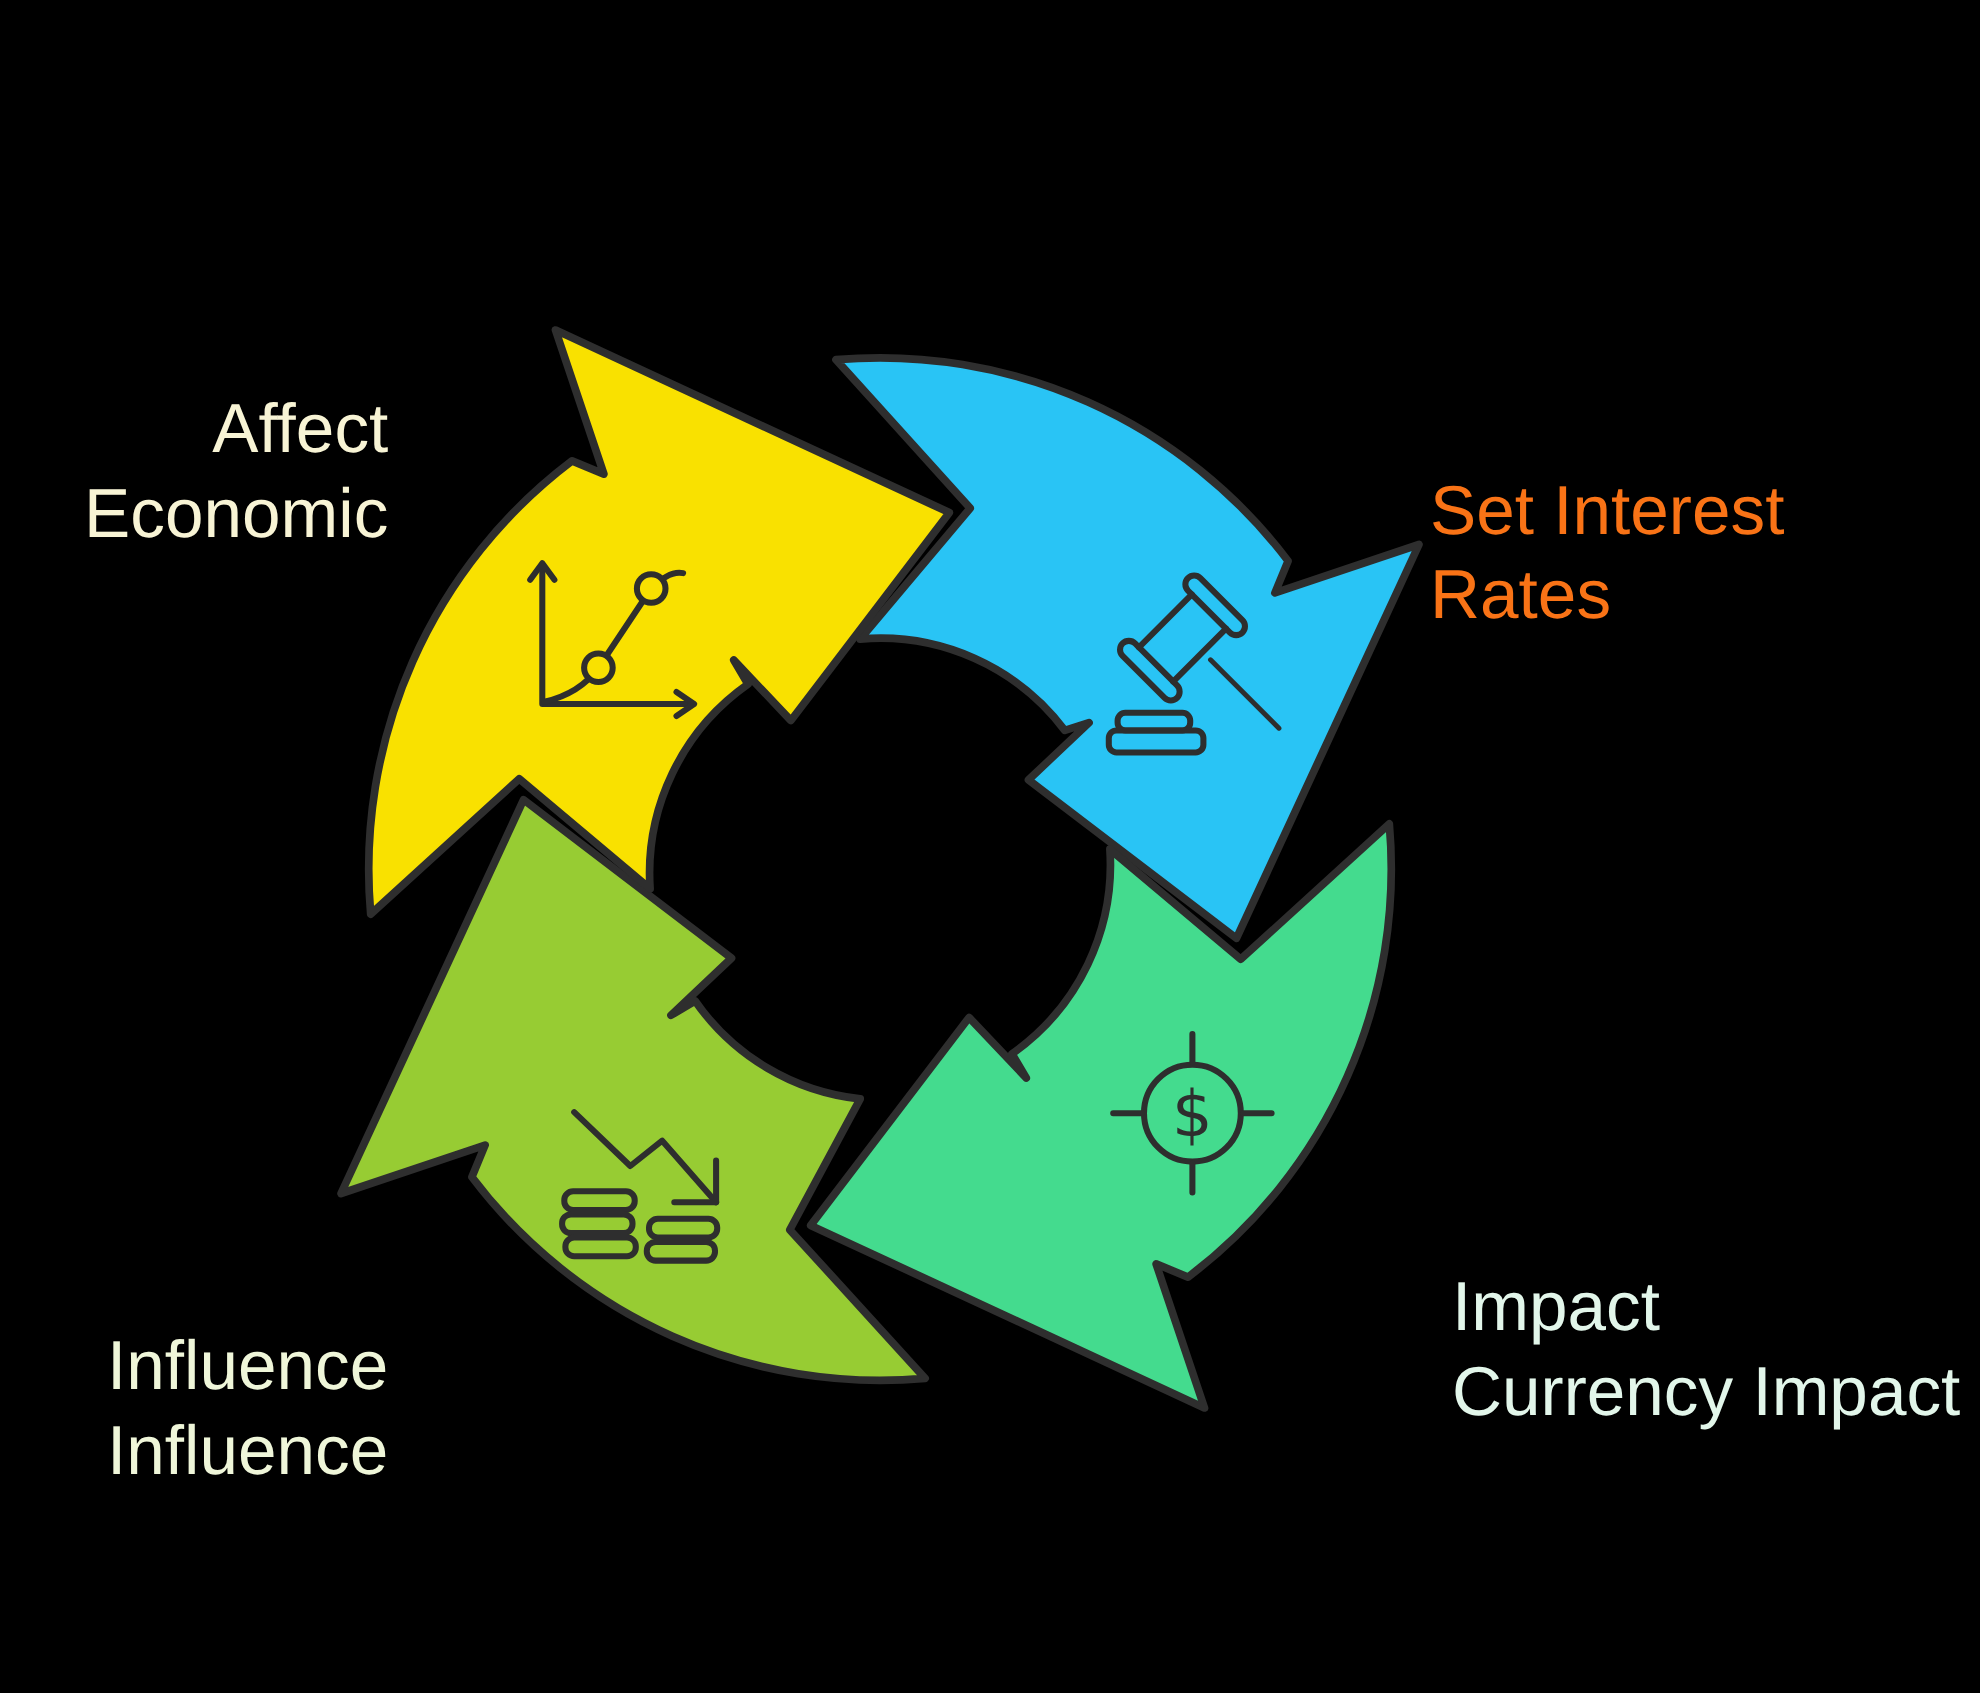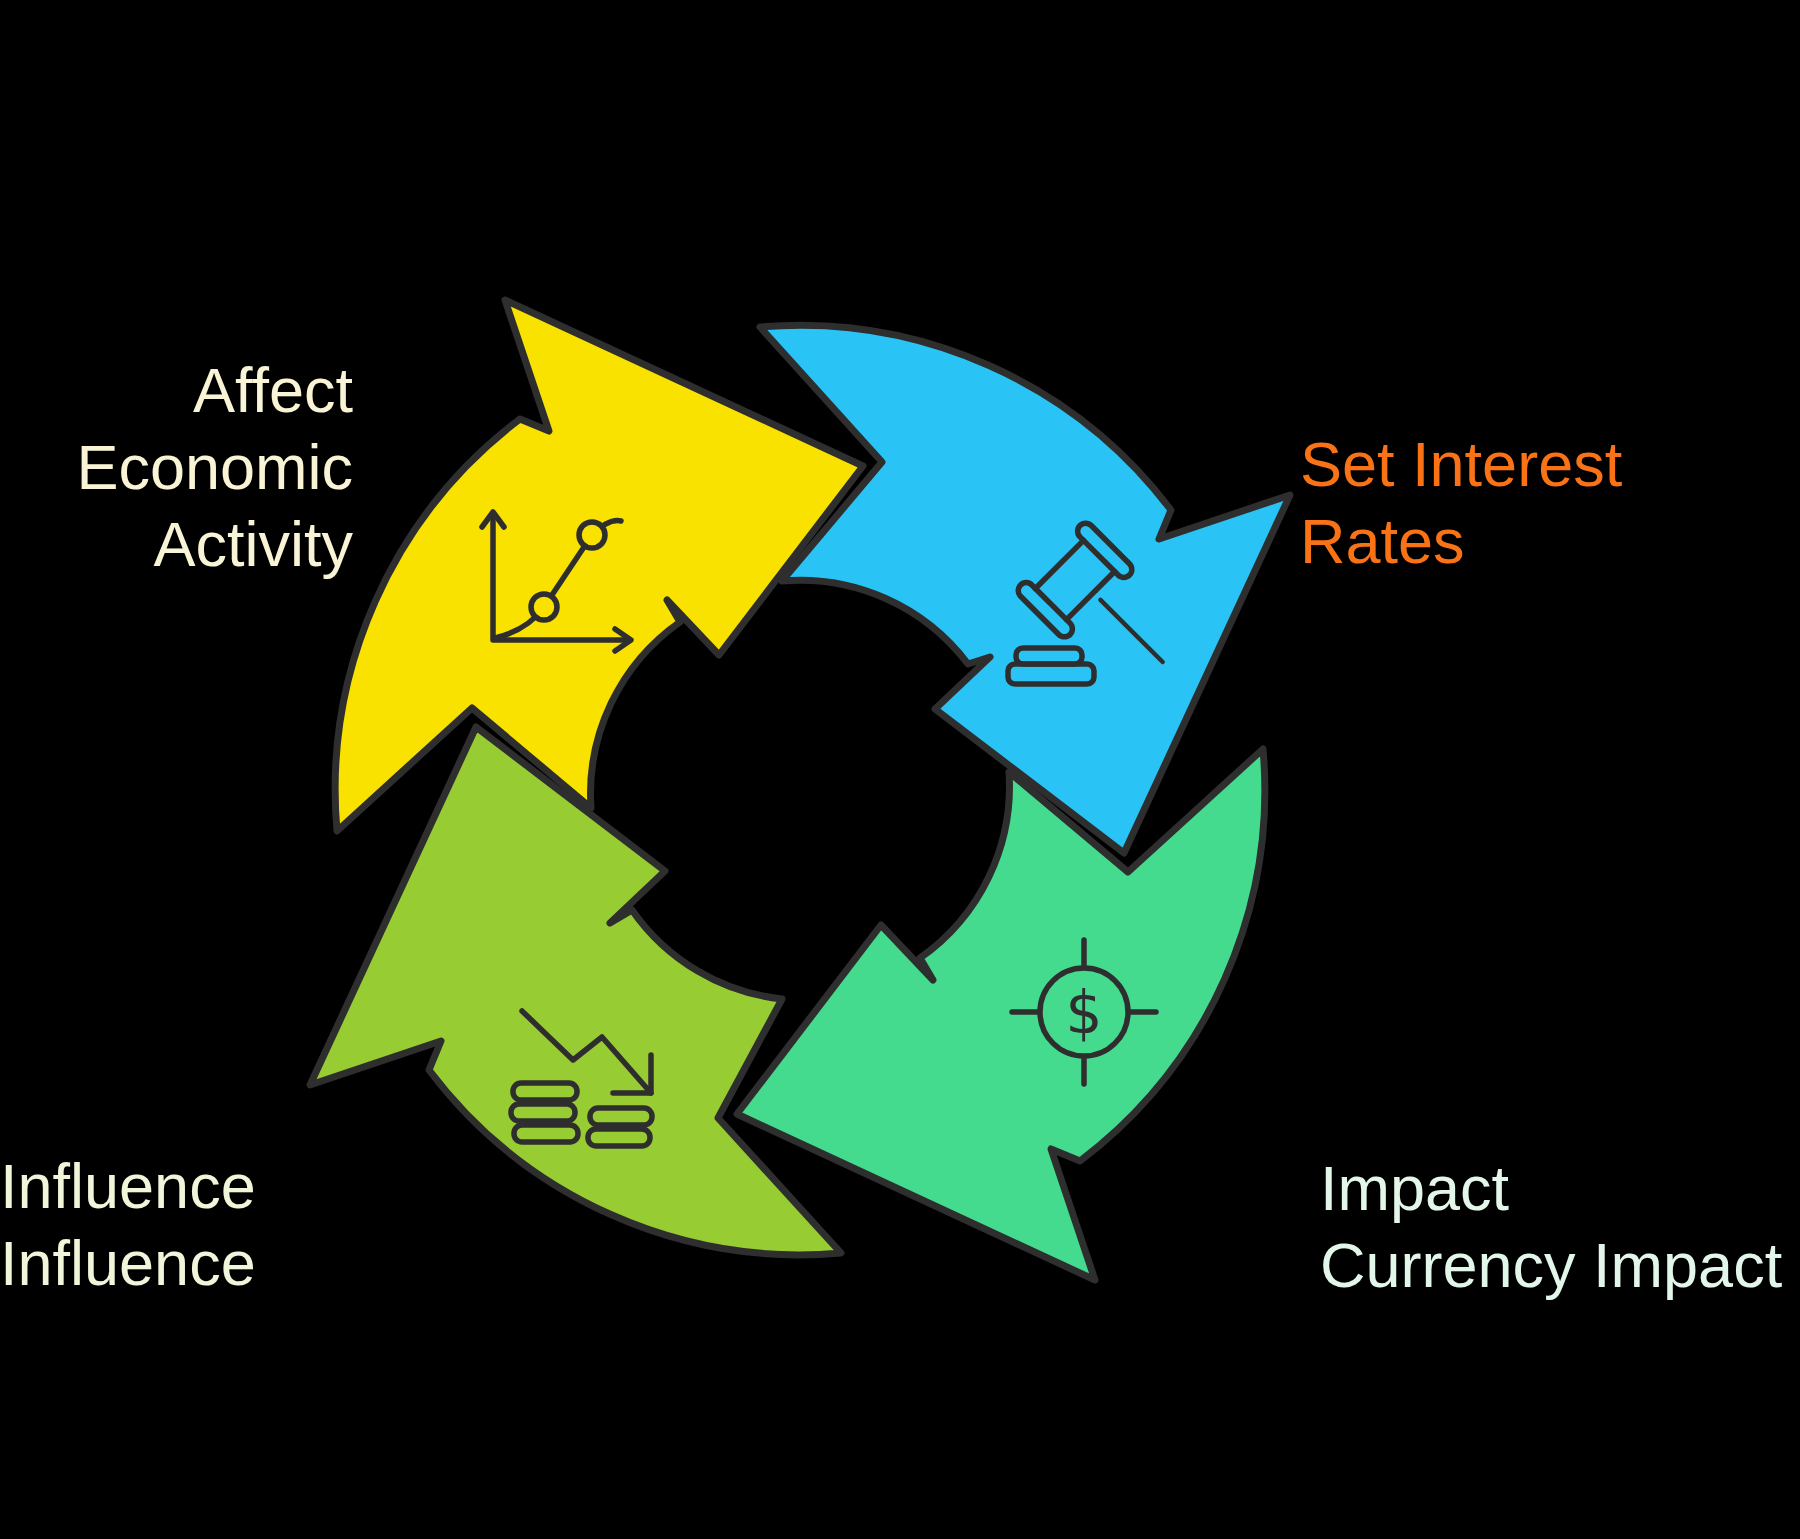--- a/index.html
+++ b/index.html
@@ -78,7 +78,6 @@
   <div class="label label-affect" style="color: rgb(248, 244, 213);">
     <div>Affect</div>
     <div>Economic</div>
-    <div>Activity</div>
   </div>
 
   <div class="label label-set" style="color: #f97316;">

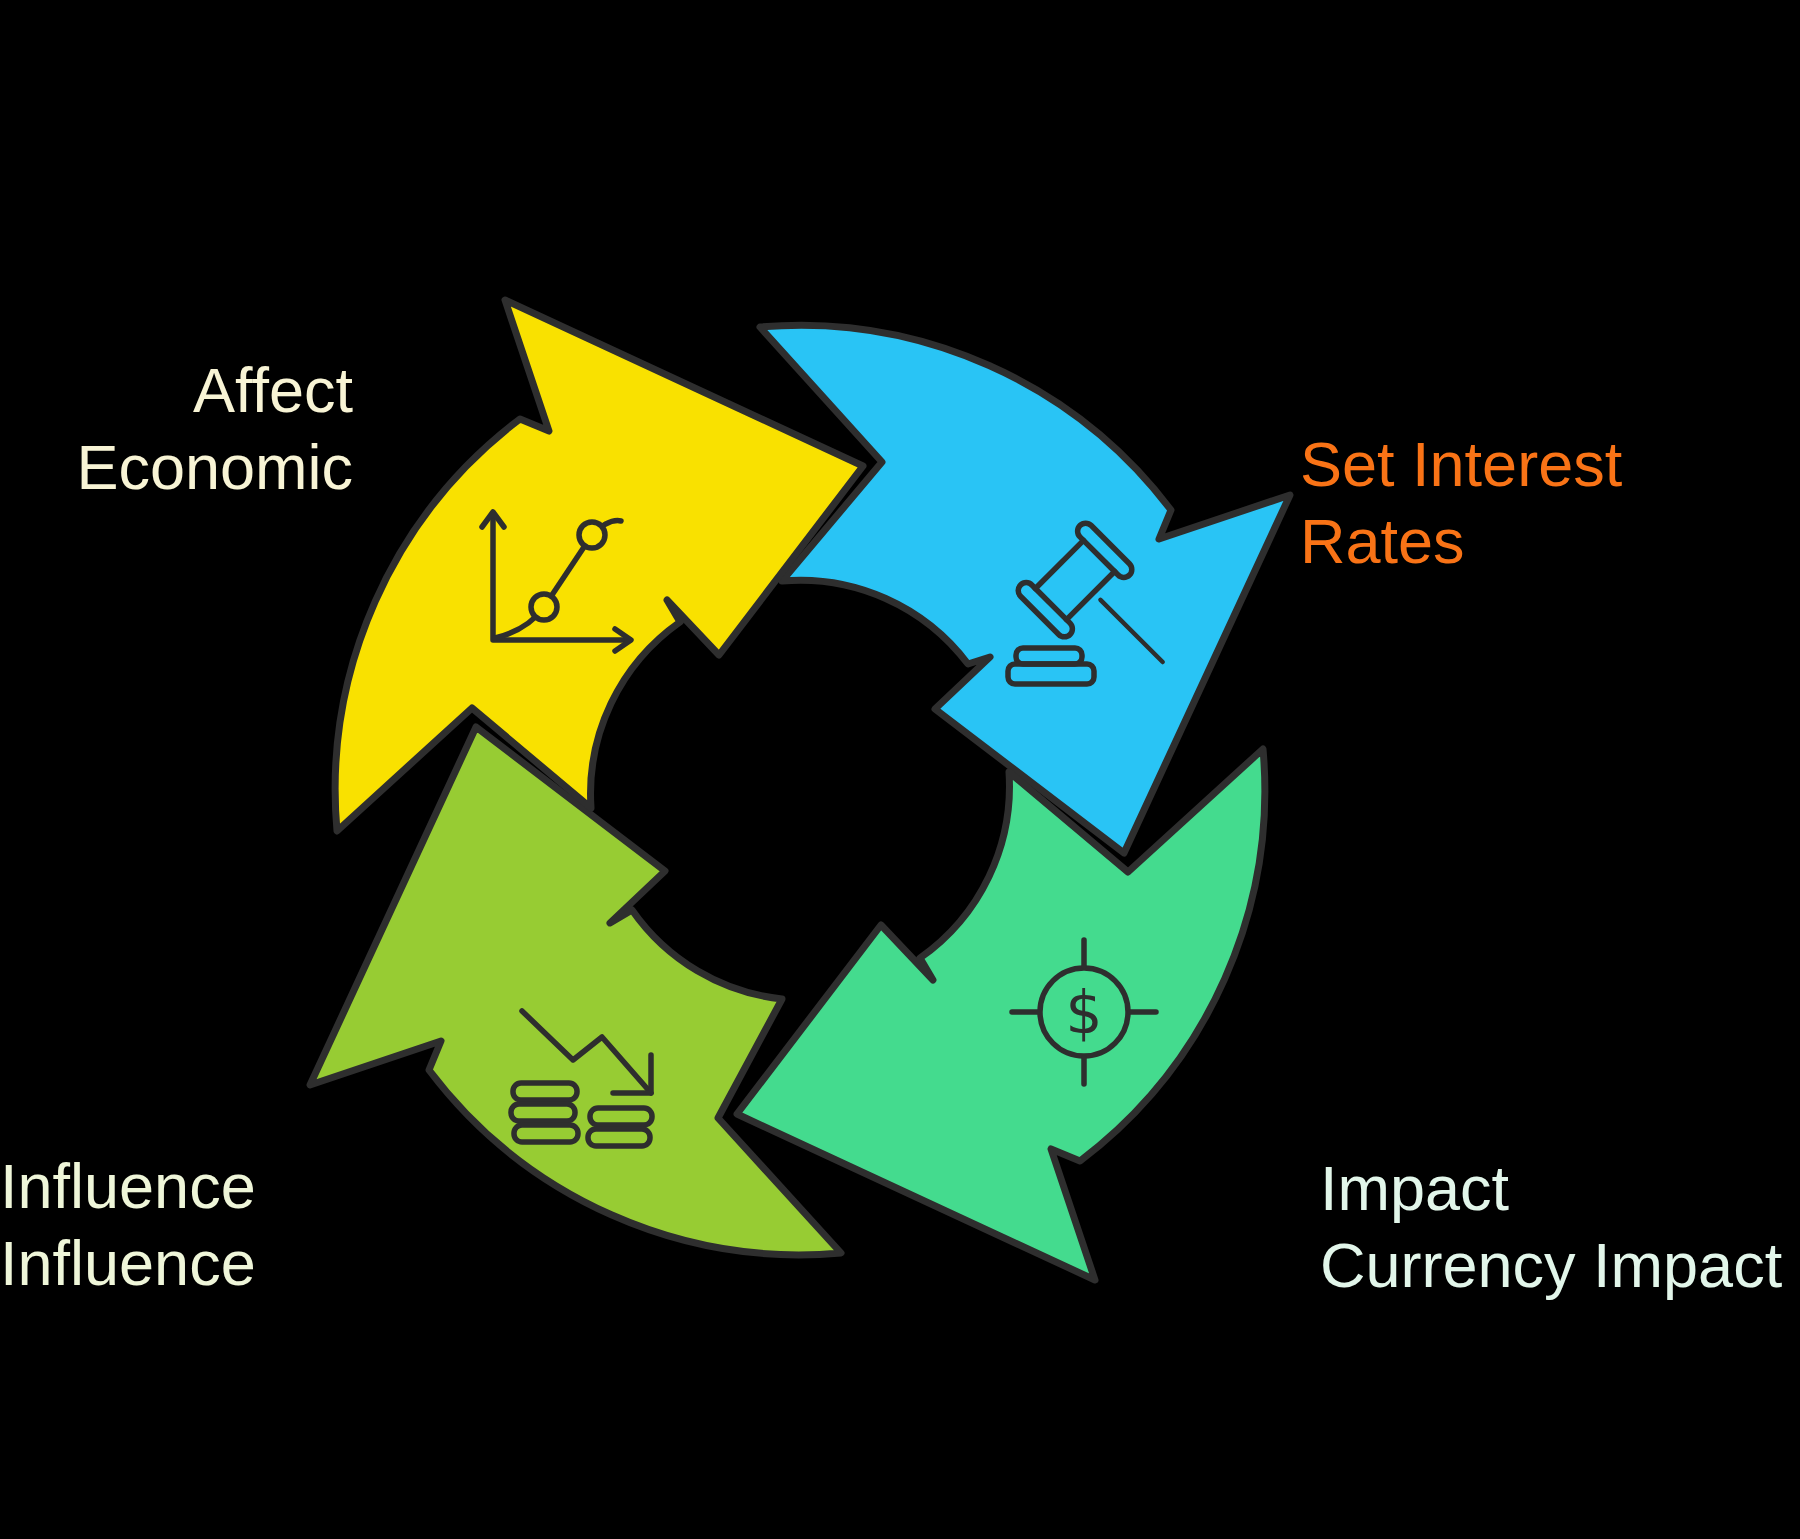--- a/index.html
+++ b/index.html
@@ -12,7 +12,7 @@
          font-size:63px;line-height:77px;font-weight:500;}
   .label-affect{left:0;width:353px;top:352px;text-align:right;}
   .label-set{left:1300px;top:426px;text-align:left;}
-  .label-influence{left:0;width:353px;top:1148px;text-align:left;}
+  .label-influence{left:0;width:353px;top:1204px;text-align:right;}
   .label-impact{left:1300px;top:1150px;text-align:left;}
   .dollar-glyph{font-family:"DejaVu Sans",sans-serif;font-size:58px;}
 </style>

